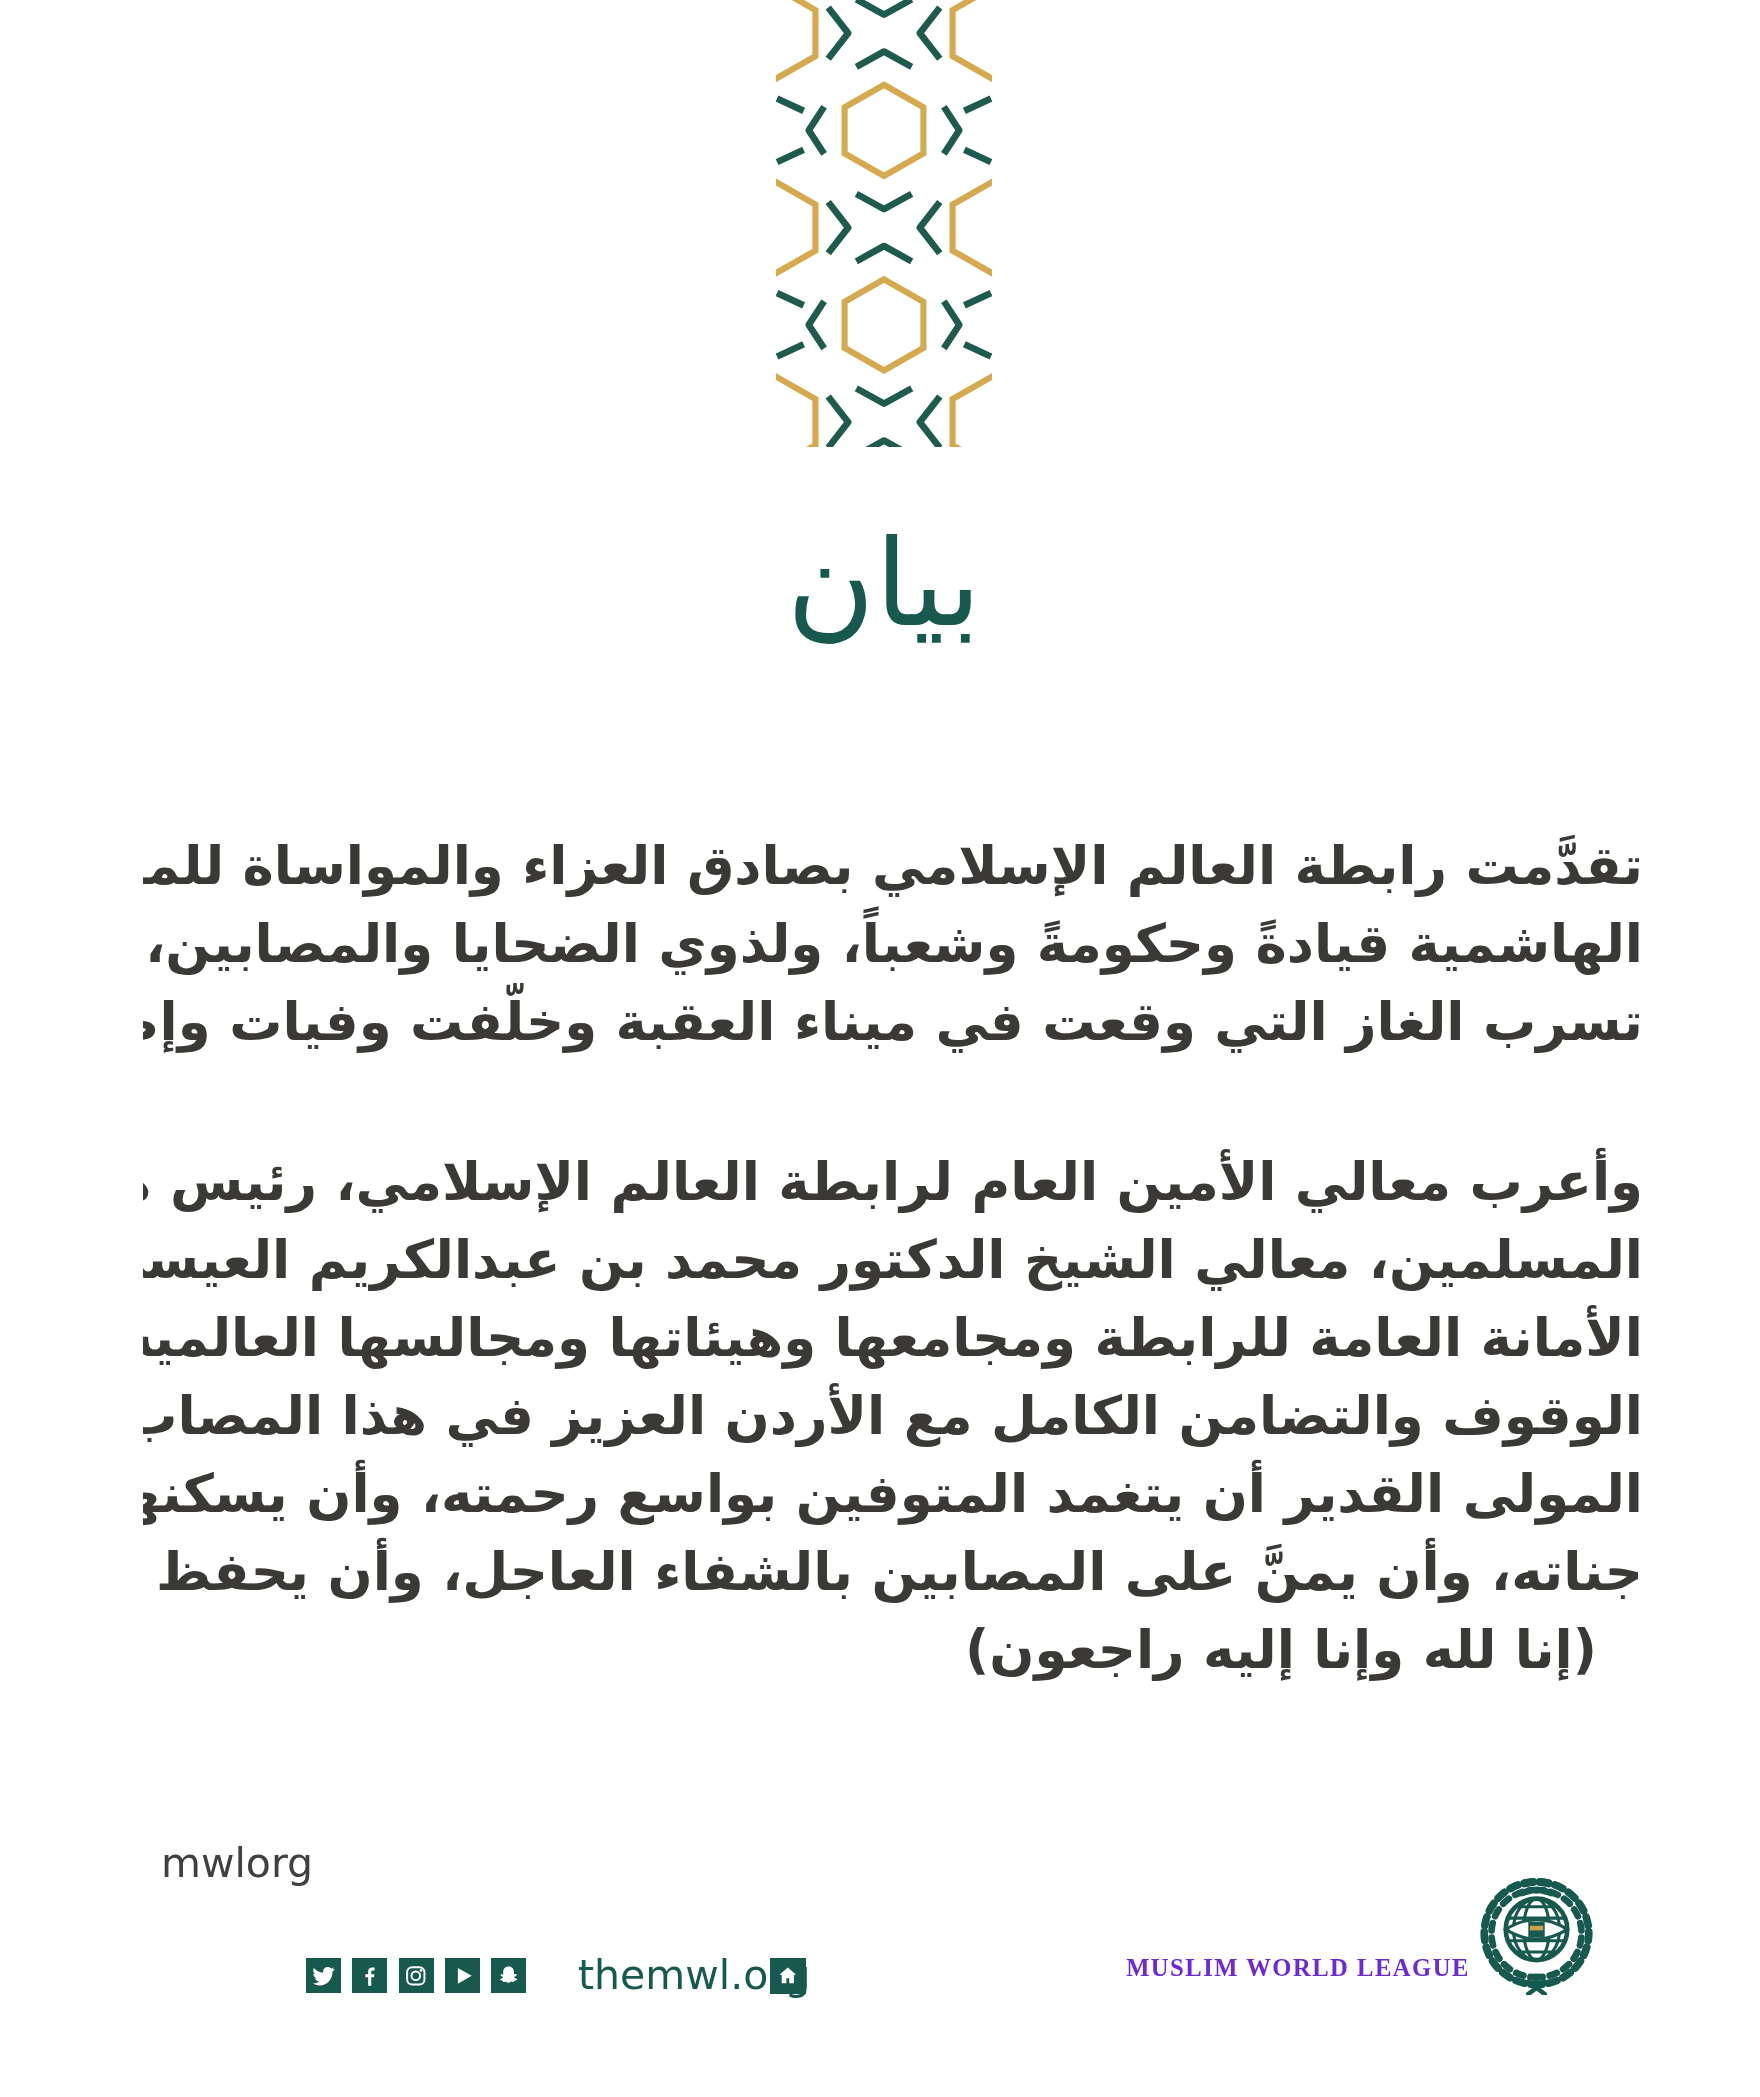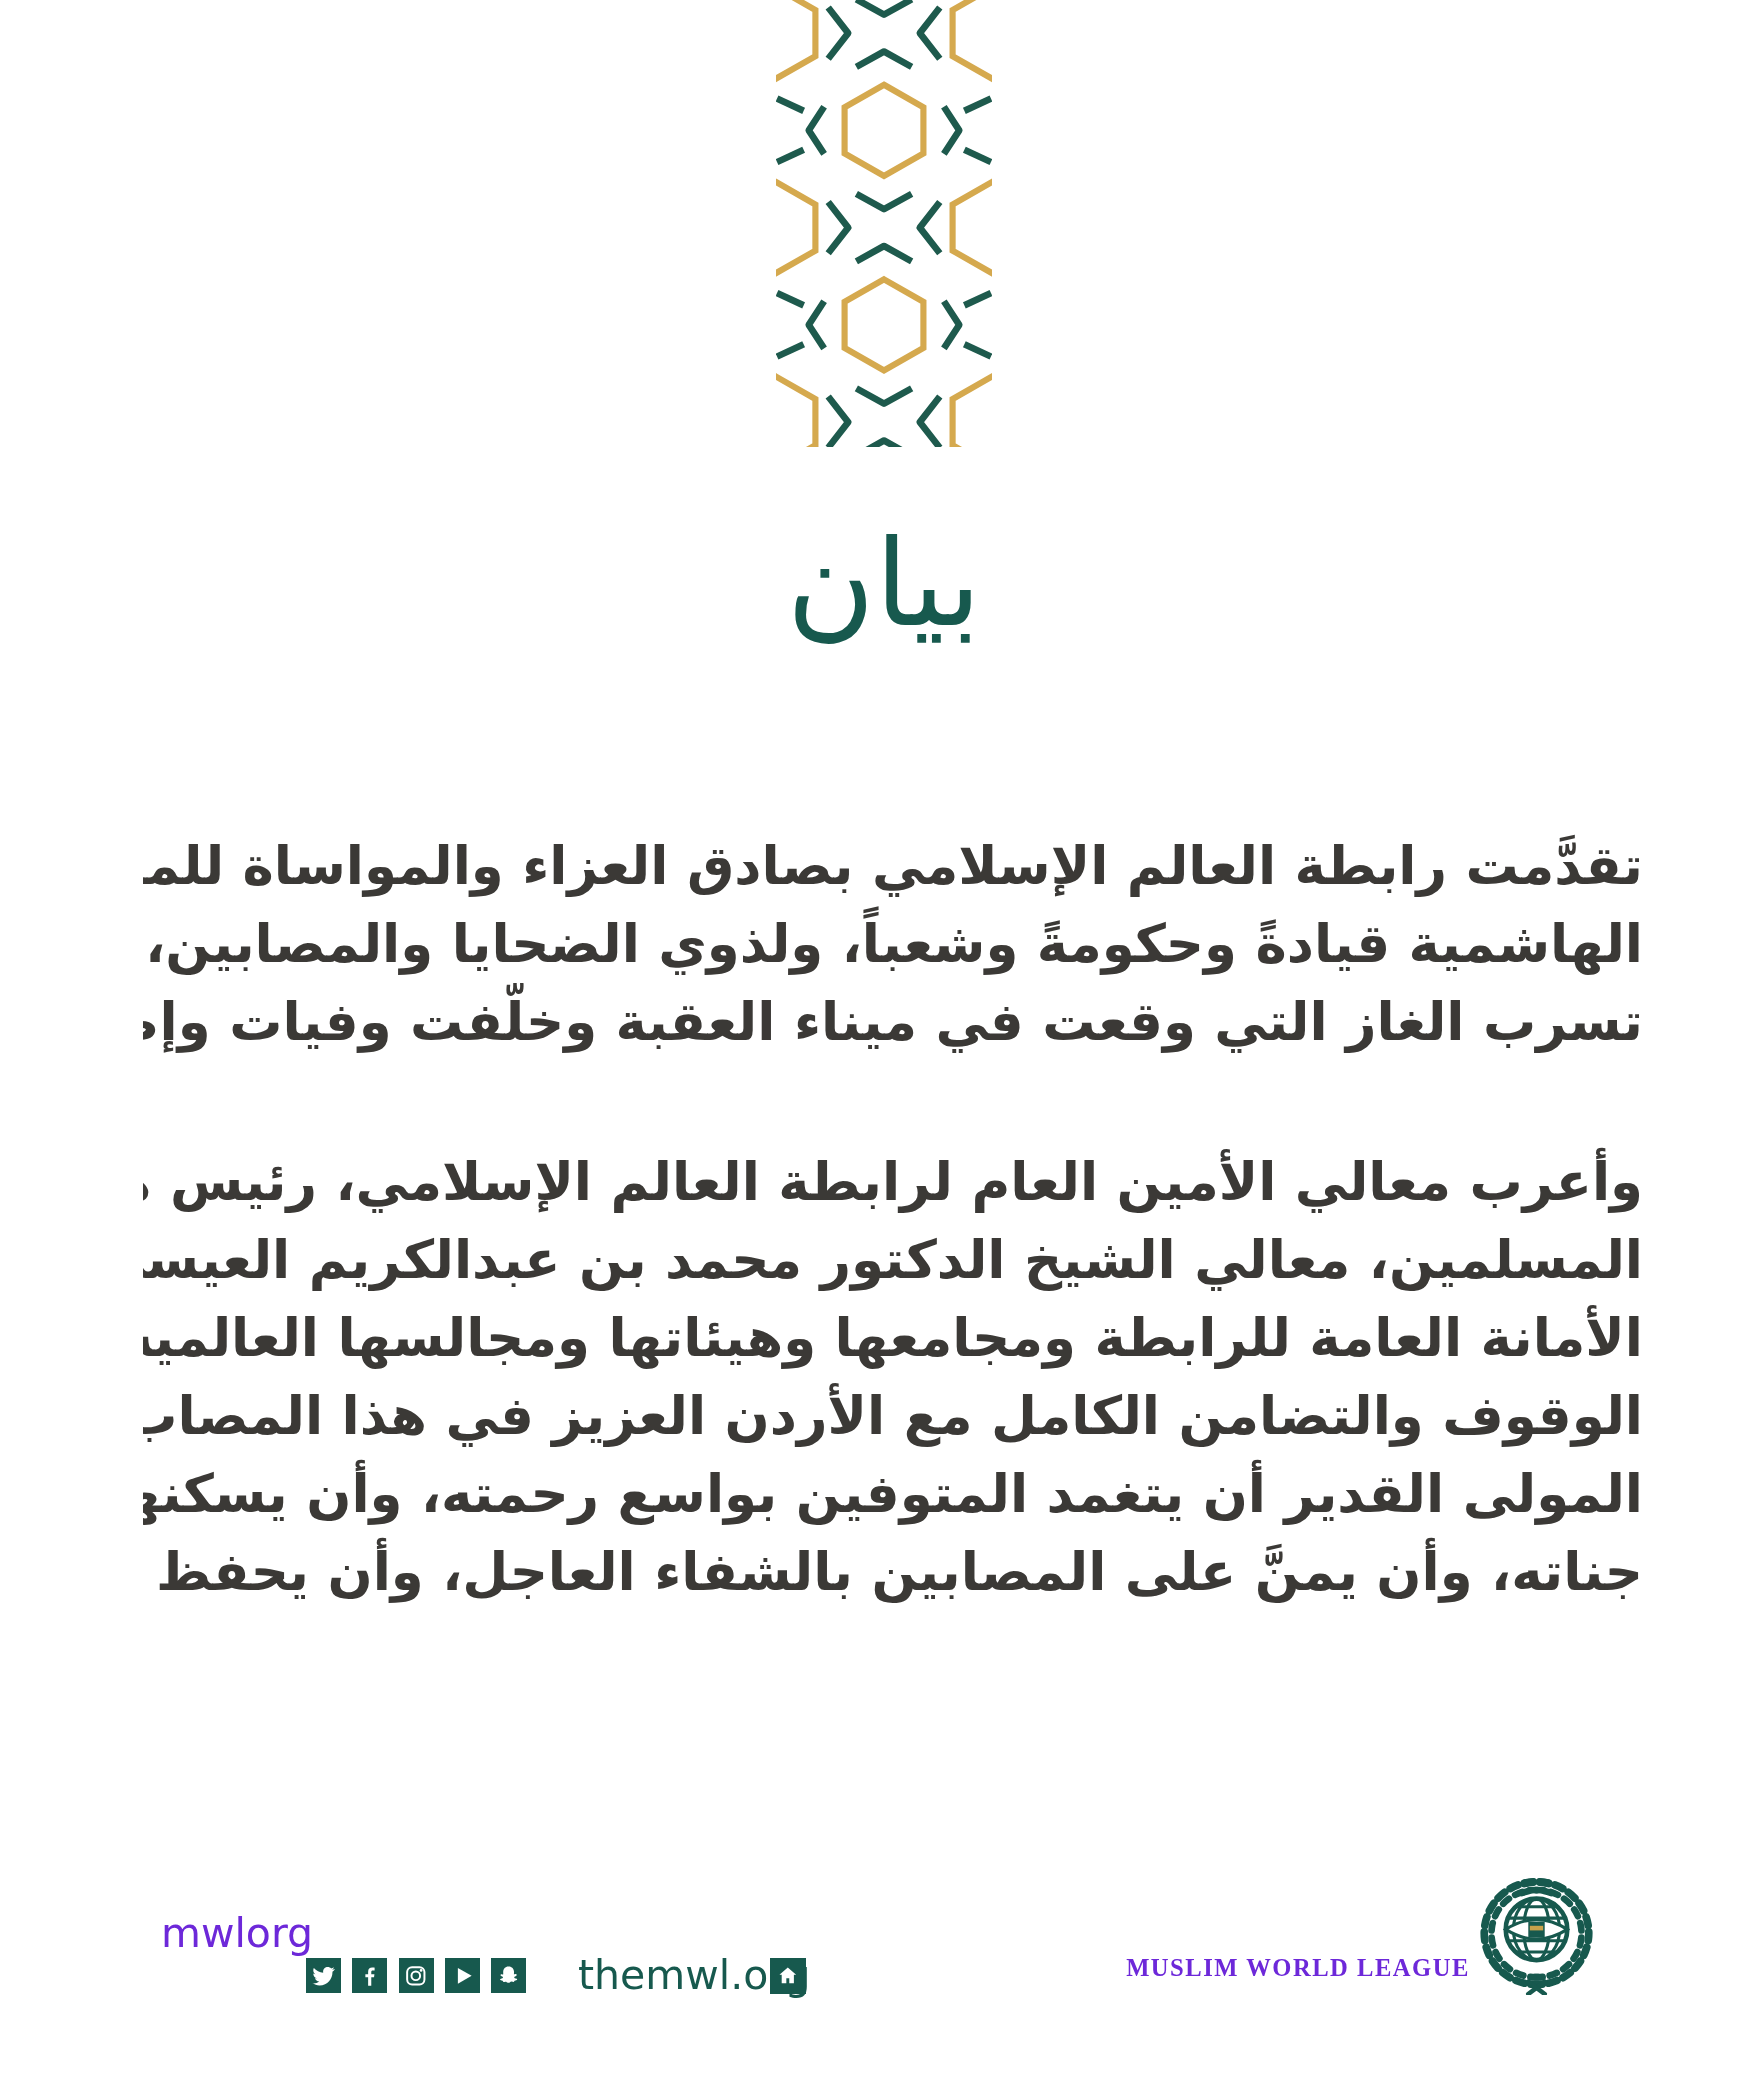--- a/index.html
+++ b/index.html
@@ -124,6 +124,7 @@
     <div class="line">الوقوف والتضامن الكامل مع الأردن العزيز في هذا المصاب، سائلاً</div>
     <div class="line">المولى القدير أن يتغمد المتوفين بواسع رحمته، وأن يسكنهم فسيح</div>
     <div class="line">جناته، وأن يمنَّ على المصابين بالشفاء العاجل، وأن يحفظ الأردن من كل</div>
+    <div class="line closing">(إنا لله وإنا إليه راجعون)</div>
   </div>
 
   <div class="handle">mwlorg</div>

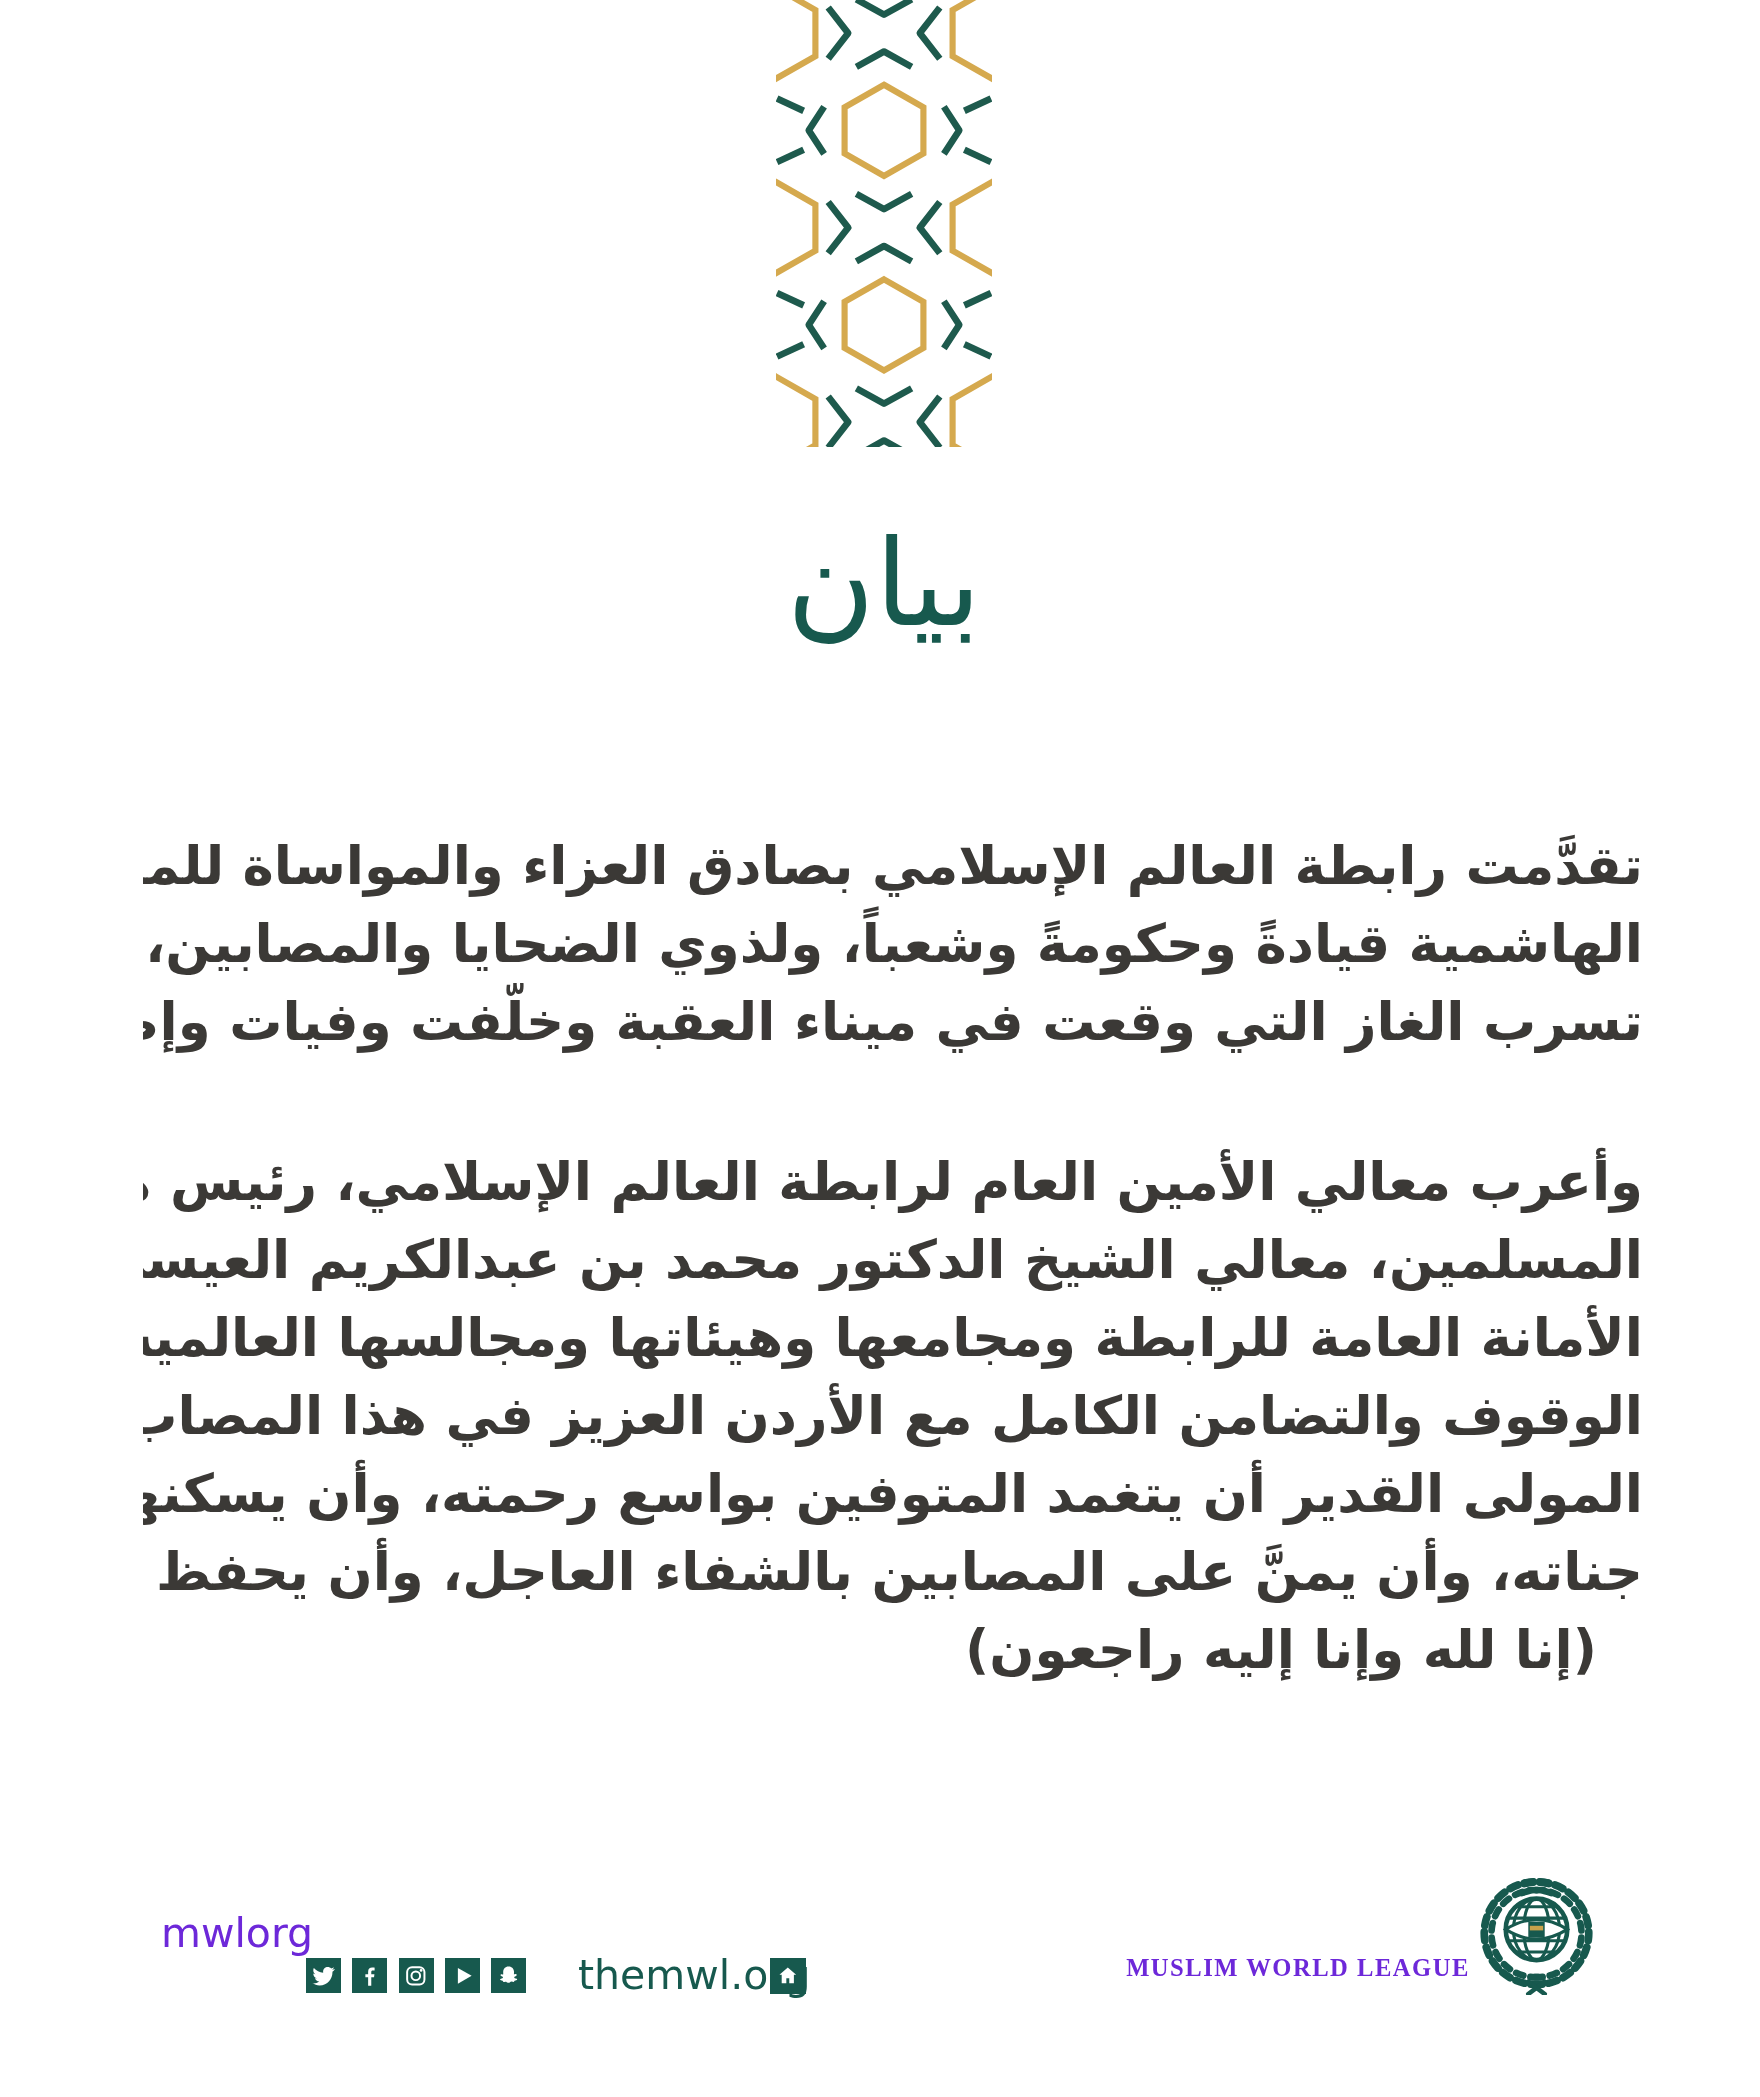--- a/index.html
+++ b/index.html
@@ -34,8 +34,8 @@
   .line.closing{text-align:right;text-align-last:right;padding-left:0;padding-right:46px;}
   
   .handle{
-    position:absolute;left:161px;top:1912px;height:43px;line-height:43px;
-    font-size:41px;color:#6d28d9;font-weight:400;
+    position:absolute;left:161px;top:1842px;height:43px;line-height:43px;
+    font-size:41px;color:#404040;font-weight:400;
   }
   .website{
     position:absolute;left:578px;top:1954px;height:43px;line-height:43px;

